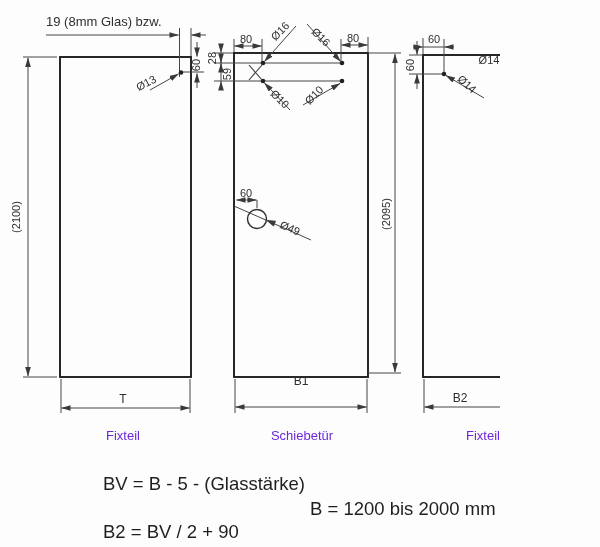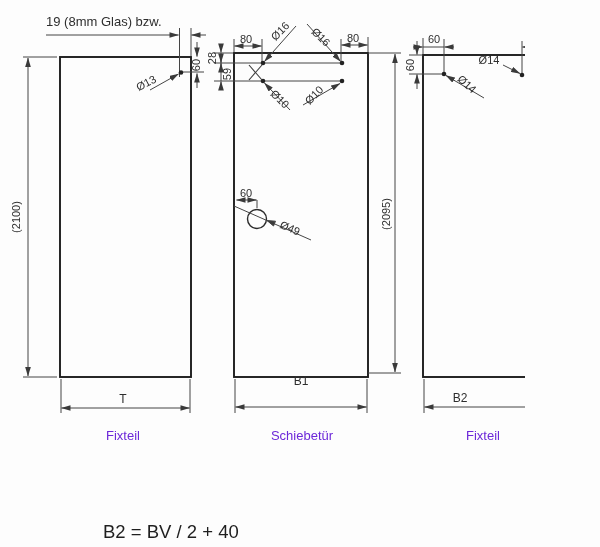--- a/index.html
+++ b/index.html
@@ -4,7 +4,7 @@
 <style>
   html,body{margin:0;padding:0;background:#fdfdfd;}
   .stage{position:relative;width:500px;height:547px;background:#fdfdfd;overflow:hidden;
-         font-family:"Liberation Sans",sans-serif;padding-left:25px;}
+         font-family:"Liberation Sans",sans-serif;}
   svg.draw{position:absolute;left:0;top:0;}
   .thick{stroke:#1d1d1d;stroke-width:1.9;fill:none;}
   .thin{stroke:#454545;stroke-width:1;fill:none;}

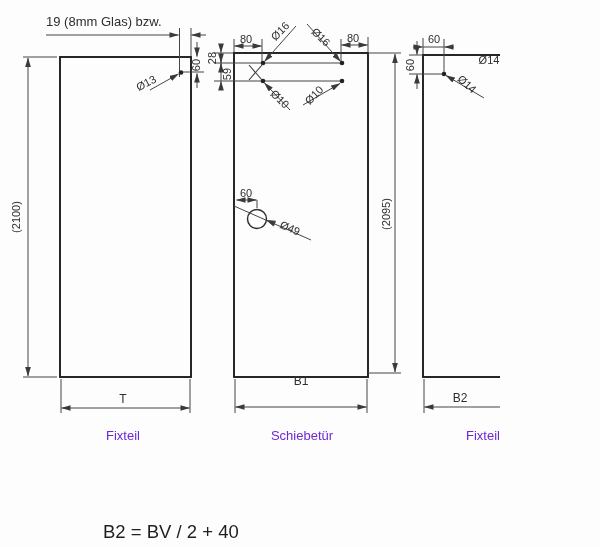--- a/index.html
+++ b/index.html
@@ -198,6 +198,7 @@
   <div class="lbl cap" style="left:302px;top:436px;transform:translate(-50%,-50%);">Schiebetür</div>
   <div class="lbl cap" style="left:483px;top:436px;transform:translate(-50%,-50%);">Fixteil</div>
 
+  <div class="lbl formula" style="left:103px;top:474px;">BV = B - 5 - (Glasstärke)</div>
   <div class="lbl formula" style="left:103px;top:522px;">B2 = BV / 2 + 40</div>
 
 </div>

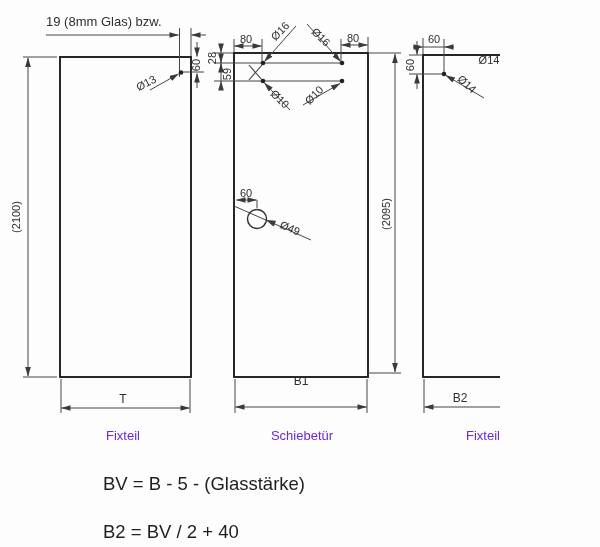--- a/index.html
+++ b/index.html
@@ -200,6 +200,7 @@
 
   <div class="lbl formula" style="left:103px;top:474px;">BV = B - 5 - (Glasstärke)</div>
   <div class="lbl formula" style="left:103px;top:522px;">B2 = BV / 2 + 40</div>
+  <div class="lbl formula" style="left:310px;top:499px;">B = 1200 bis 2000 mm</div>
 
 </div>
 

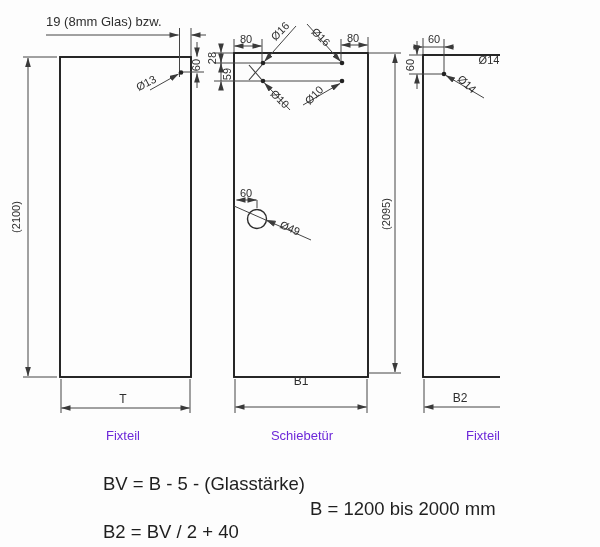--- a/index.html
+++ b/index.html
@@ -199,7 +199,7 @@
   <div class="lbl cap" style="left:483px;top:436px;transform:translate(-50%,-50%);">Fixteil</div>
 
   <div class="lbl formula" style="left:103px;top:474px;">BV = B - 5 - (Glasstärke)</div>
-  <div class="lbl formula" style="left:103px;top:522px;">B2 = BV / 2 + 40</div>
+  <div class="lbl formula" style="left:103px;top:522px;">B2 = BV / 2 + 90</div>
   <div class="lbl formula" style="left:310px;top:499px;">B = 1200 bis 2000 mm</div>
 
 </div>

